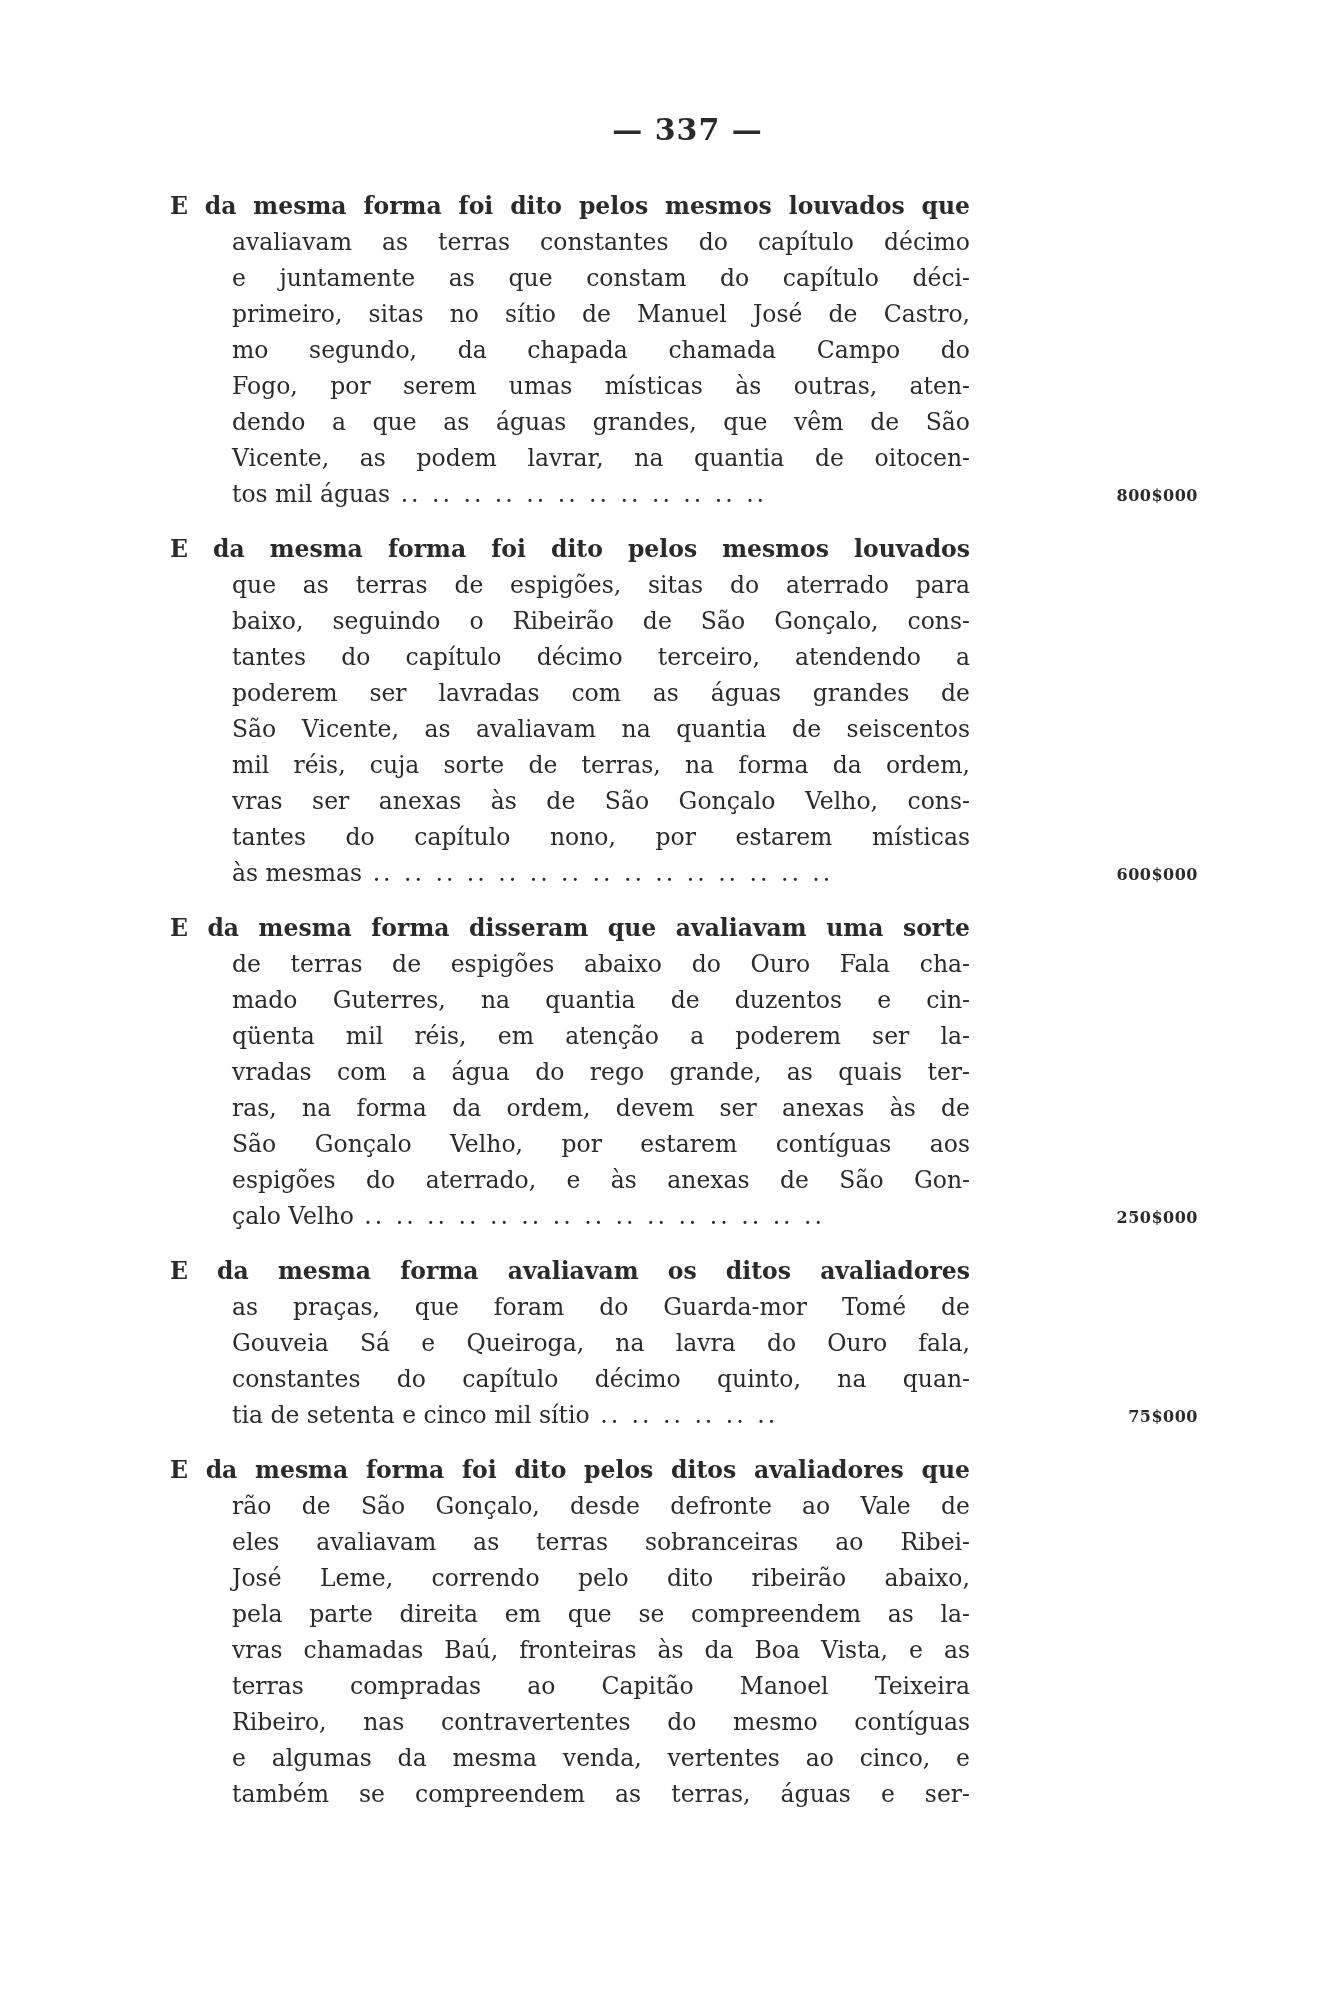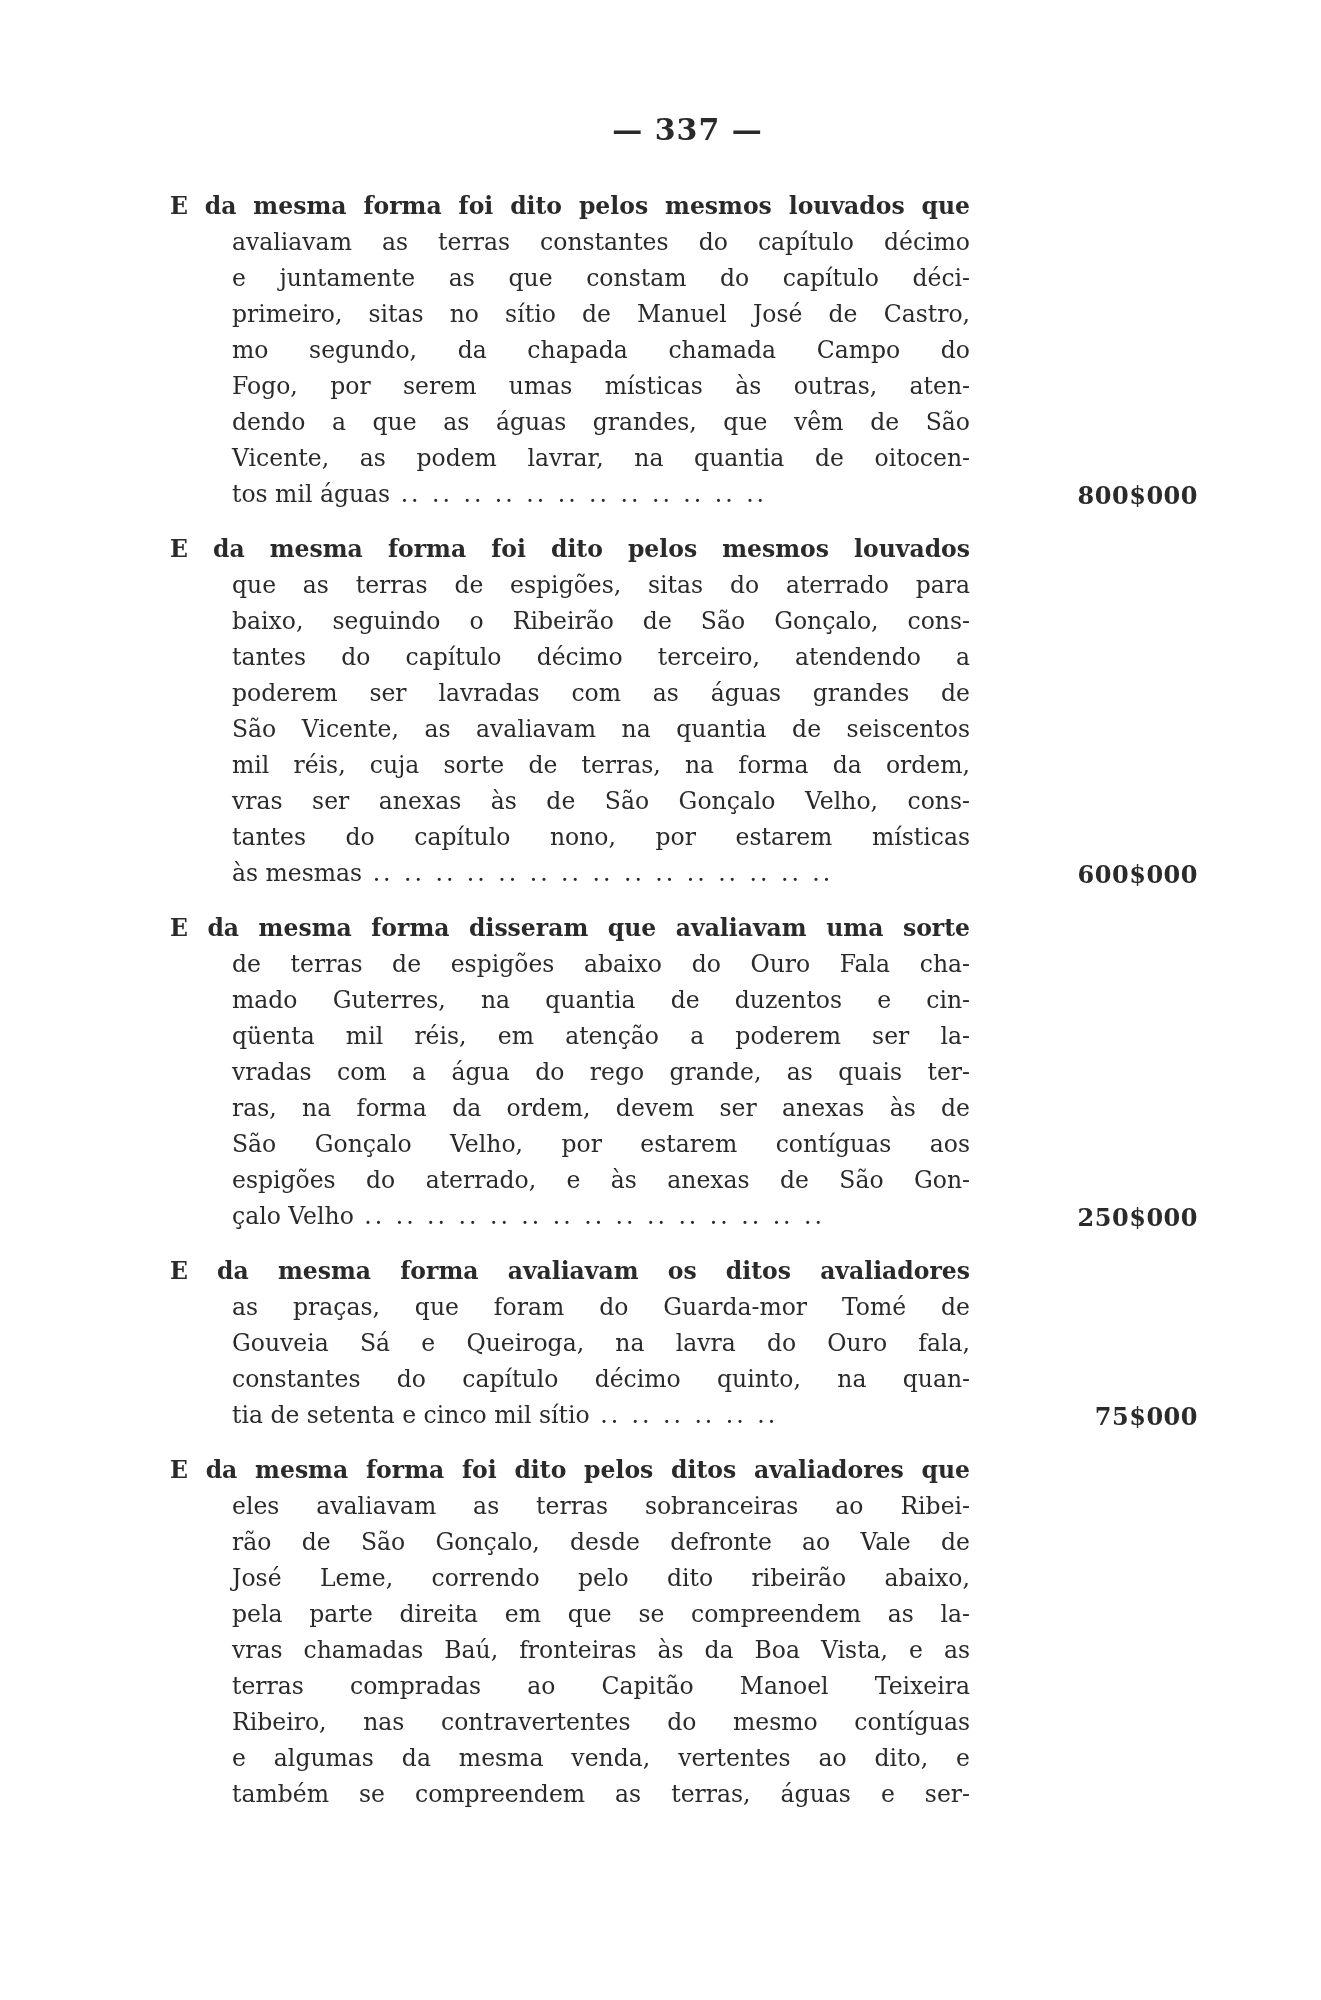--- a/index.html
+++ b/index.html
@@ -14,7 +14,7 @@
   .line.first .txt { left: 0; width: 800px; font-weight: bold; }
   .line.last .txt { text-align-last: left; }
   .leader { letter-spacing: 3px; }
-  .amount { position: absolute; right: 12px; top: 2px; font-weight: bold; font-size: 24px; letter-spacing: 0.5px; }
+  .amount { position: absolute; right: 12px; top: 2px; font-weight: bold; font-size: 16px; letter-spacing: 0.5px; }
 </style>
 </head>
 <body>

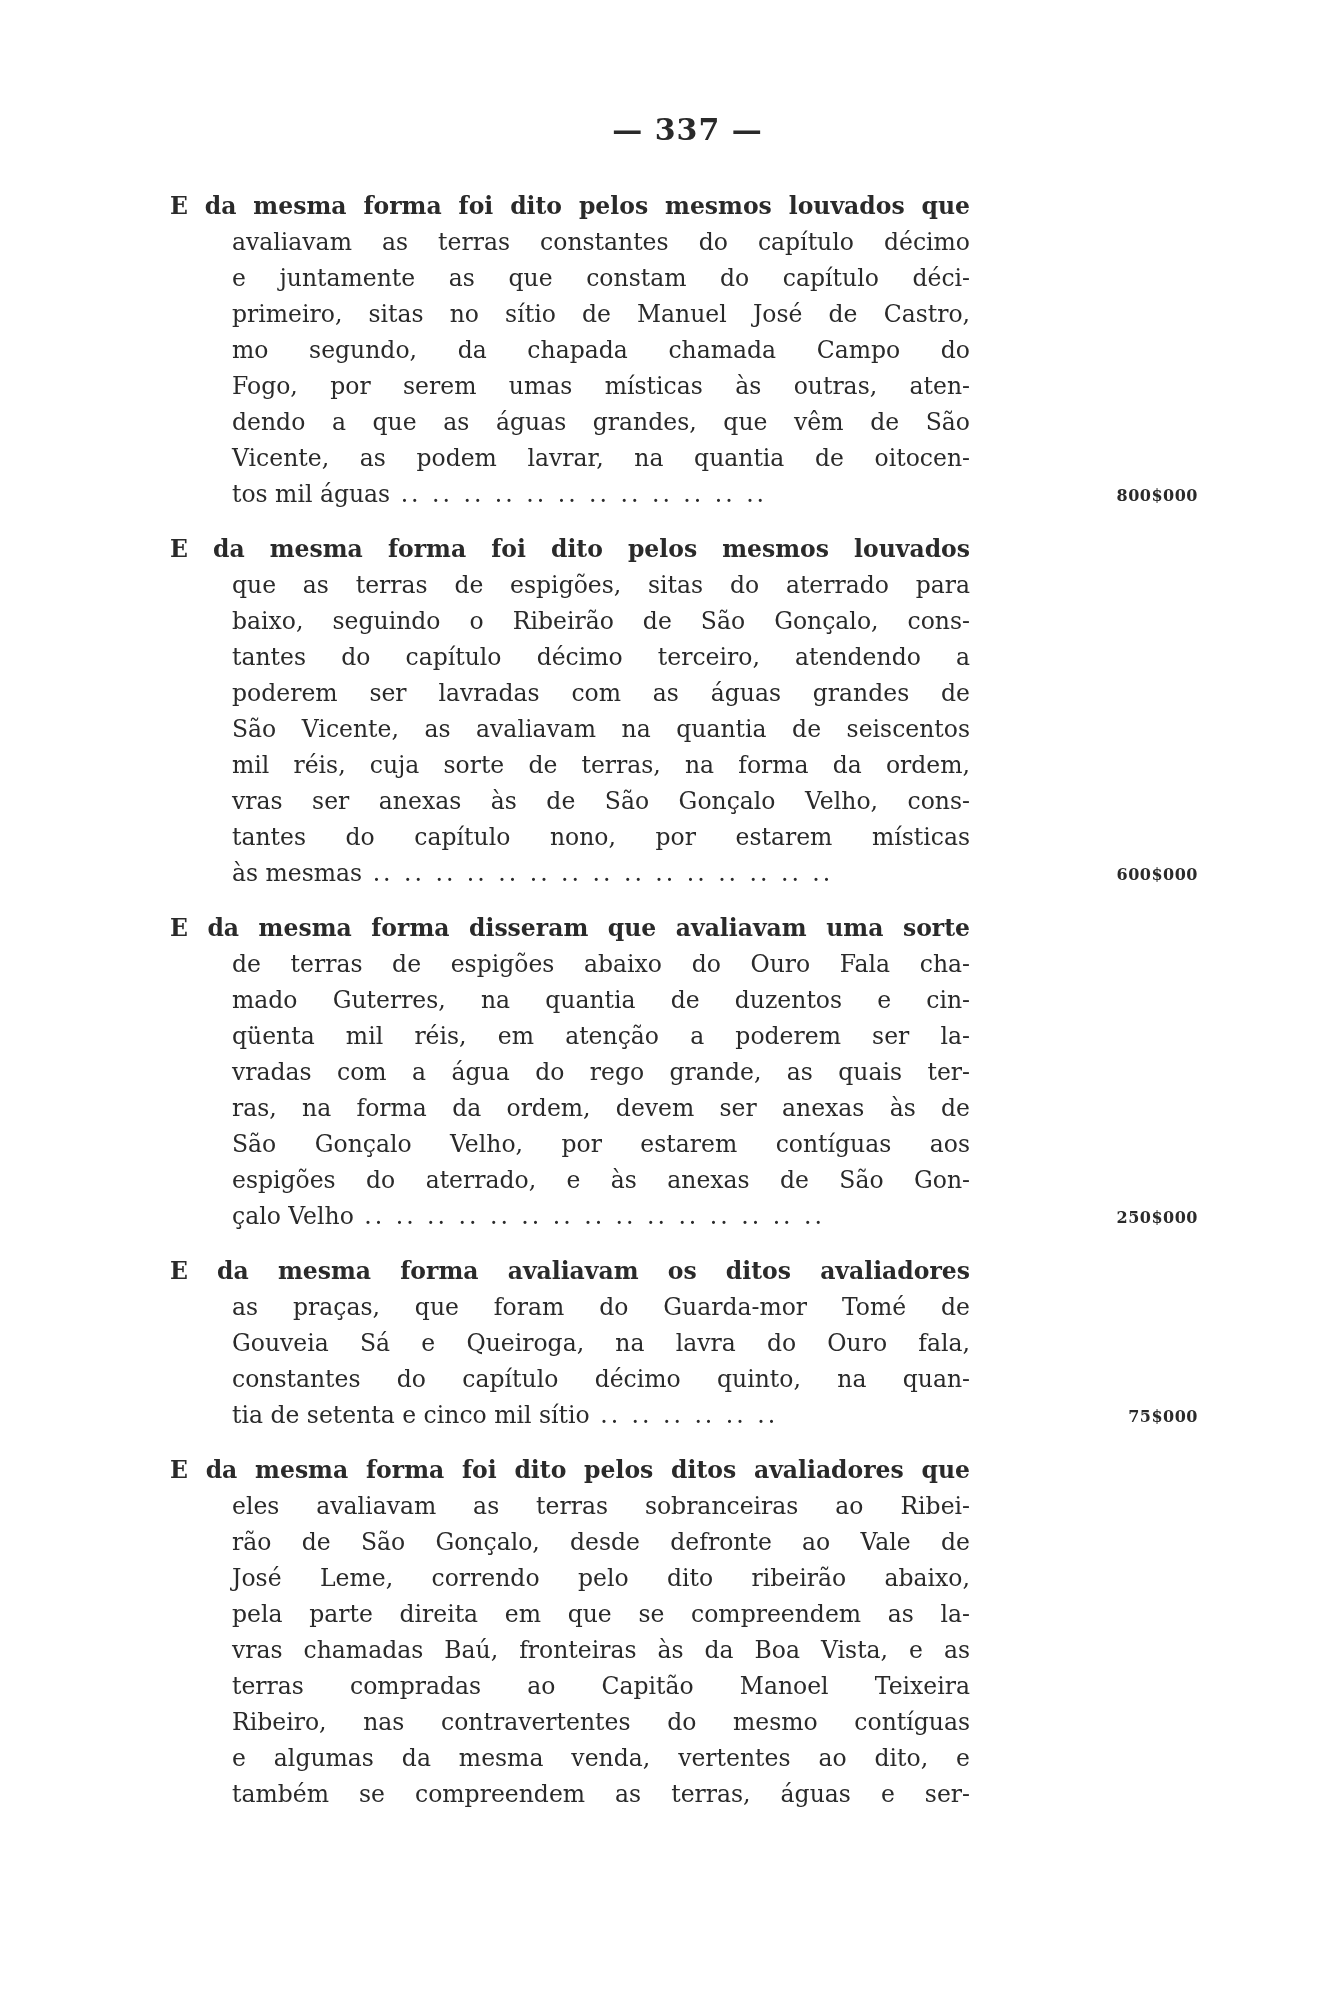--- a/index.html
+++ b/index.html
@@ -143,10 +143,10 @@
         <span class="txt">E da mesma forma foi dito pelos ditos avaliadores que</span>
       </div>
     <div class="line">
-        <span class="txt">eles avaliavam as terras sobranceiras ao Ribei-</span>
+        <span class="txt">rão de São Gonçalo, desde defronte ao Vale de</span>
       </div>
     <div class="line">
-        <span class="txt">rão de São Gonçalo, desde defronte ao Vale de</span>
+        <span class="txt">eles avaliavam as terras sobranceiras ao Ribei-</span>
       </div>
     <div class="line">
         <span class="txt">José Leme, correndo pelo dito ribeirão abaixo,</span>

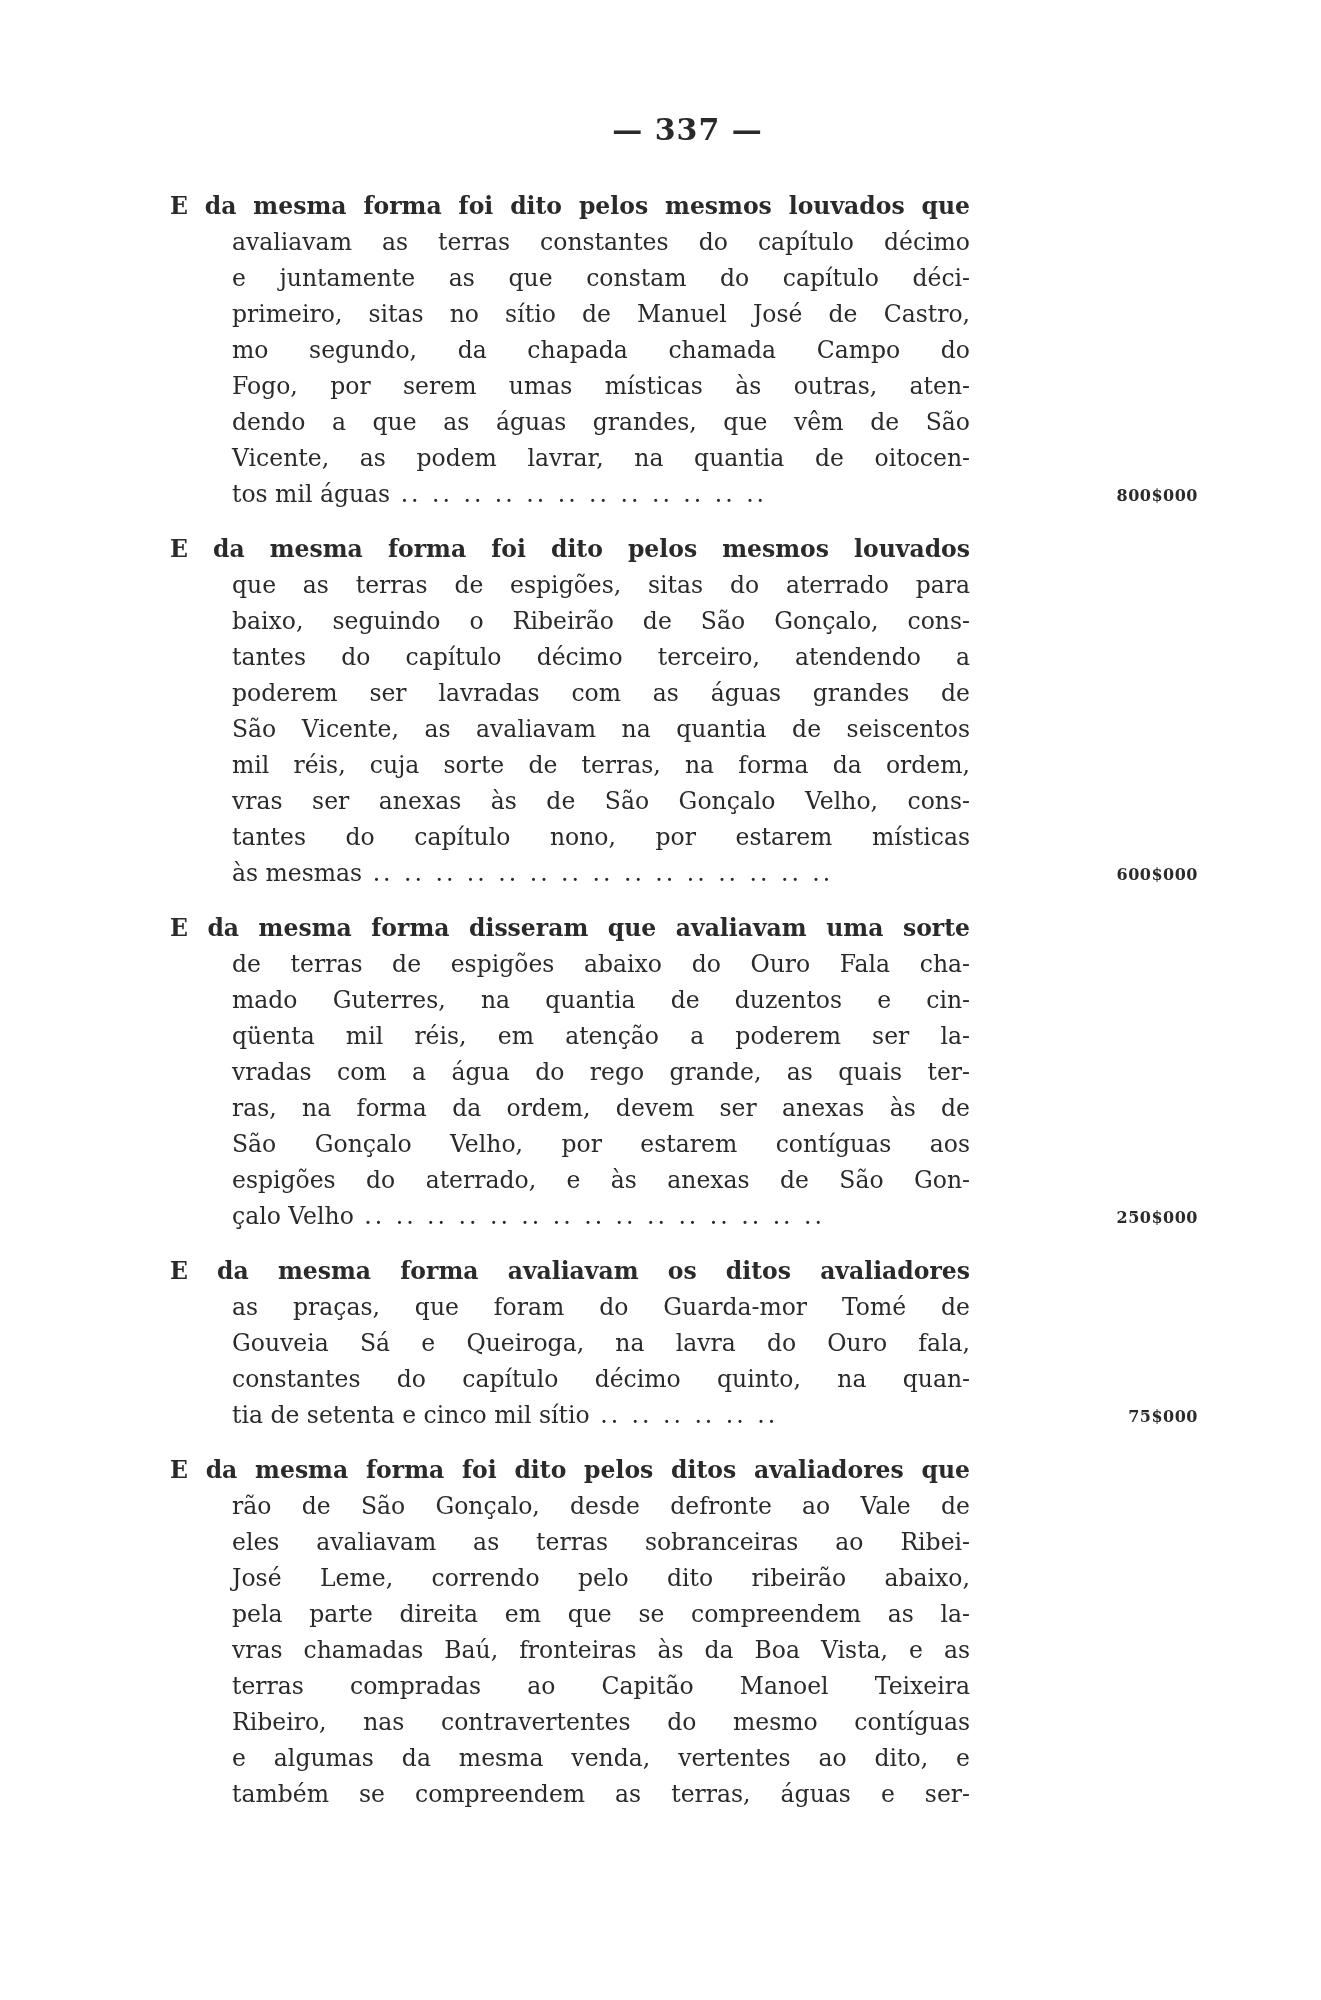--- a/index.html
+++ b/index.html
@@ -164,7 +164,7 @@
         <span class="txt">Ribeiro, nas contravertentes do mesmo contíguas</span>
       </div>
     <div class="line">
-        <span class="txt">e algumas da mesma venda, vertentes ao dito, e</span>
+        <span class="txt">e algumas da mesma venda, vertentes ao cinco, e</span>
       </div>
     <div class="line">
         <span class="txt">também se compreendem as terras, águas e ser-</span>

